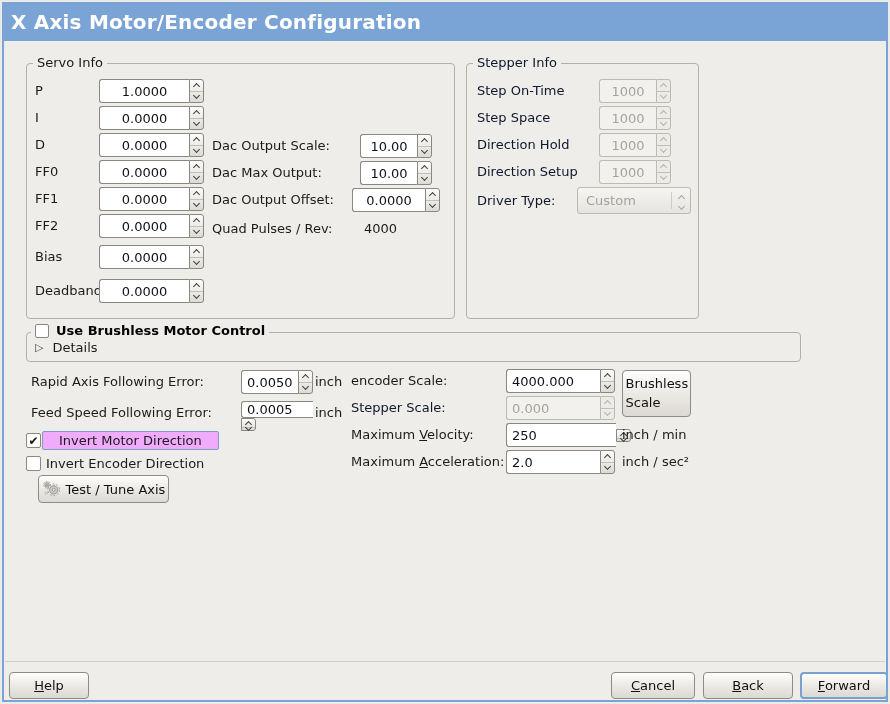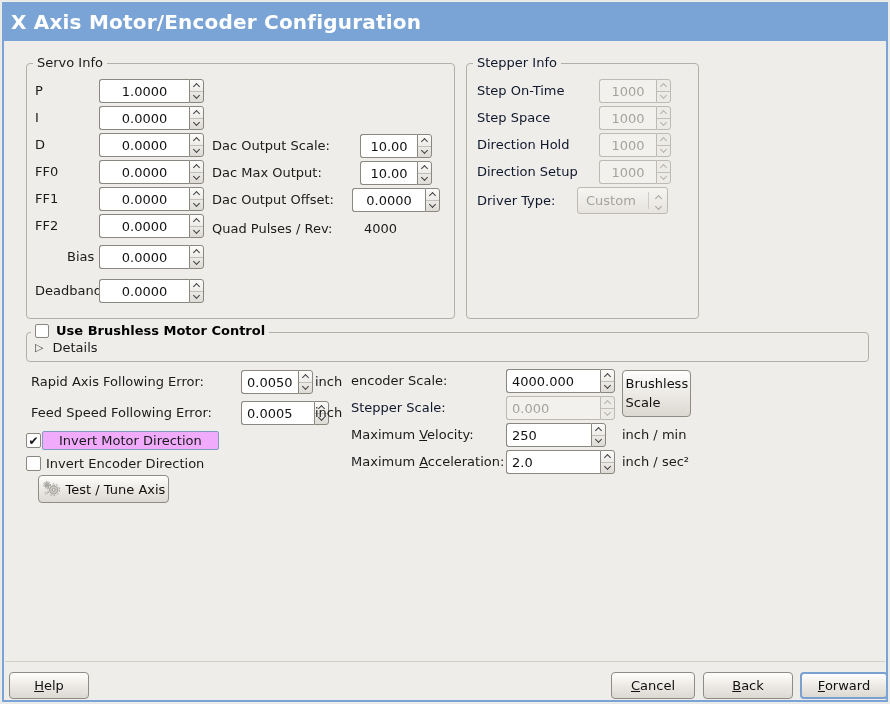--- a/index.html
+++ b/index.html
@@ -269,7 +269,7 @@
       </span>
 
     <span class="lbl glabel" style="left:10px; top:125px;">Driver Type:</span>
-    <div class="combo" style="left:110px; top:123px; width:91px; height:27px;">
+    <div class="combo" style="left:110px; top:123px; width:114px; height:27px;">
       <span class="val">Custom</span>
       <span class="csep"></span>
       <span class="carr">

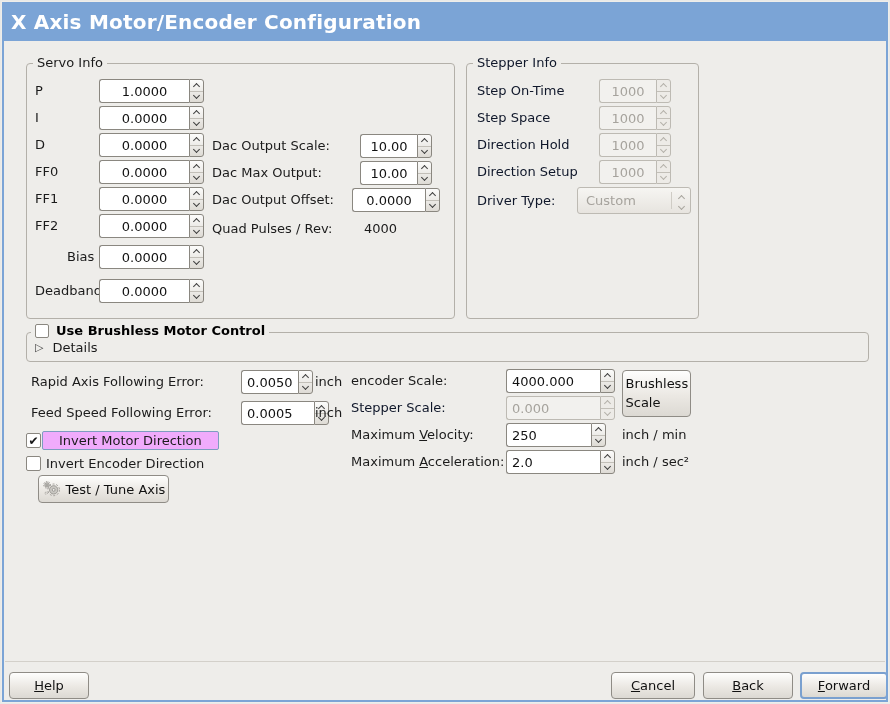--- a/index.html
+++ b/index.html
@@ -143,7 +143,7 @@
         </span>
       </span>
 
-    <span class="lbl" style="left:8px; top:181px;margin-left:32px;">Bias</span>
+    <span class="lbl" style="left:8px; top:181px;">Bias</span>
     <span class="spin center" style="left:72px; top:181px; width:105px;">
         <input value="0.0000" style="">
         <span class="btns">

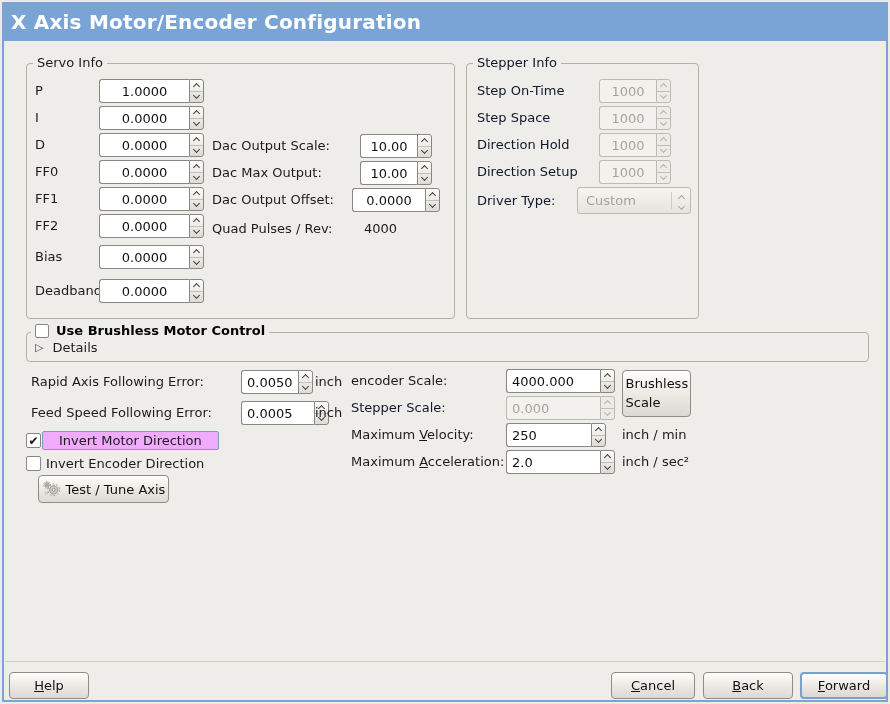--- a/index.html
+++ b/index.html
@@ -279,7 +279,7 @@
     </div>
   </div>
 
-  <div class="frame" style="left:25px; top:331px; width:843px; height:30px;">
+  <div class="frame" style="left:25px; top:331px; width:775px; height:30px;">
     <span class="legend" style="top:-10px; left:4px;">
       <span class="cbi"></span><b class="frlbl">Use Brushless Motor Control</b>
     </span>

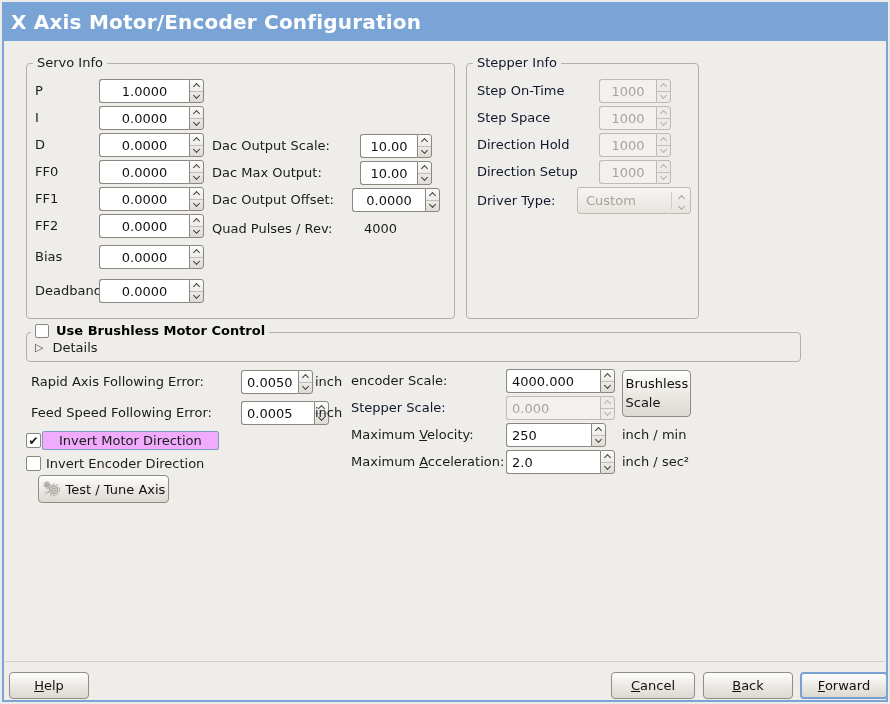--- a/index.html
+++ b/index.html
@@ -304,7 +304,7 @@
   <span class="unit" style="left:314px; top:369px;">inch</span>
 
   <span class="lbl" style="left:30px; top:400px;">Feed Speed Following Error:</span>
-  <span class="spin" style="left:240px; top:400px; width:88px;">
+  <span class="spin" style="left:240px; top:400px; width:72px;flex-direction:column;">
       <input value="0.0005" style="">
       <span class="btns">
         <span class="cell">

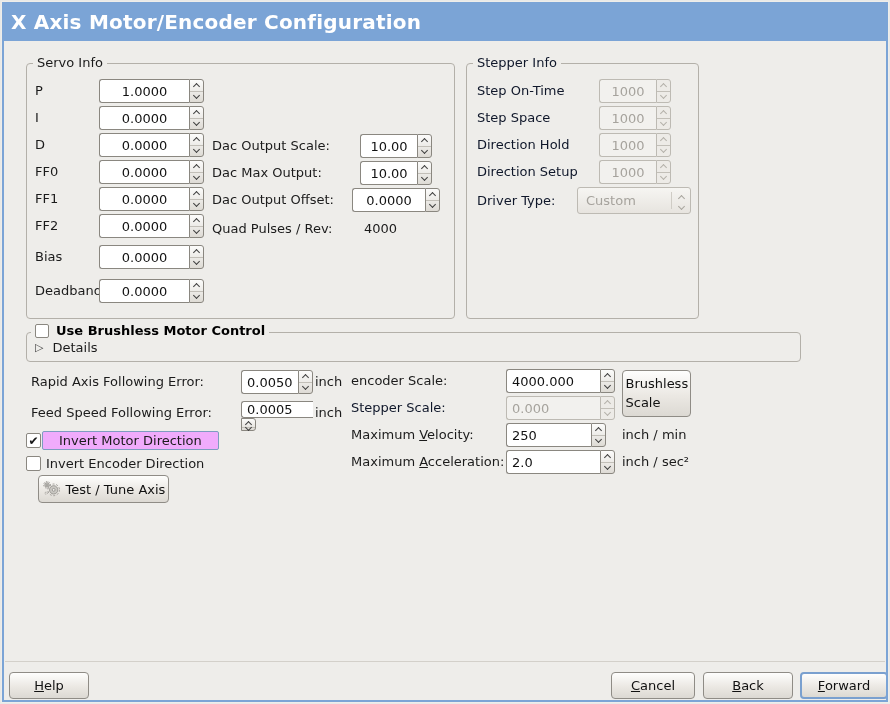--- a/index.html
+++ b/index.html
@@ -347,7 +347,7 @@
     </span>
 
   <span class="lbl" style="left:350px; top:422px;"><span>Maximum </span><span class="mn">V</span><span>elocity:</span></span>
-  <span class="spin" style="left:505px; top:422px; width:100px;">
+  <span class="spin" style="left:505px; top:422px; width:125px;align-items:center;">
       <input value="250" style="">
       <span class="btns">
         <span class="cell">

